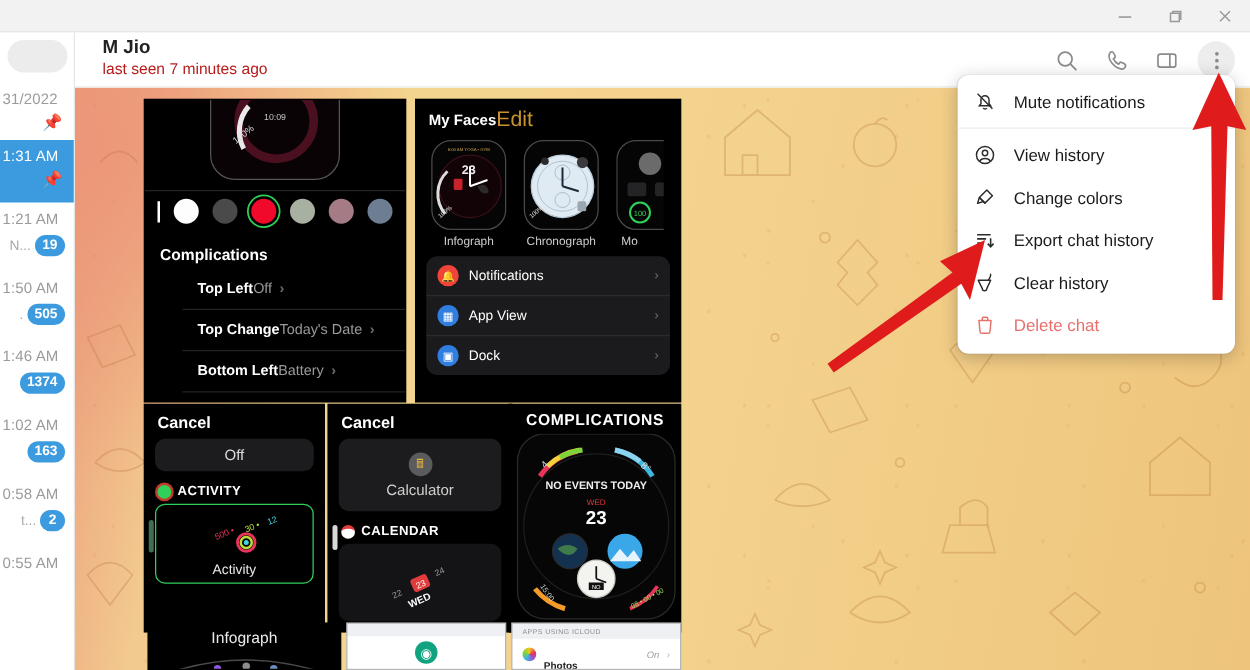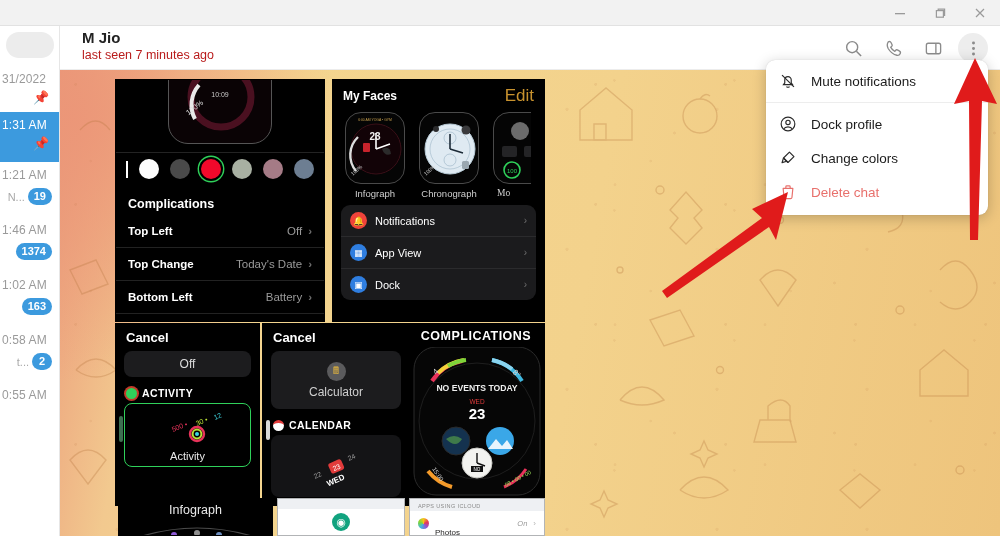--- a/index.html
+++ b/index.html
@@ -108,7 +108,7 @@
 
   .dot{ border-radius:50%; display:inline-block; }
 
-  .faces-hdr{ display:flex; justify-content:space-between; align-items:center; padding:6px 10px 2px; }
+  .faces-hdr{ display:flex; justify-content:flex-start; align-items:center; padding:6px 10px 2px; }
   .faces-hdr .t{ color:#fff; font-size:12px; font-weight:bold;}
   .faces-hdr .e{ color:#c8922e; font-size:17px;}
   .face{ width:60px; }

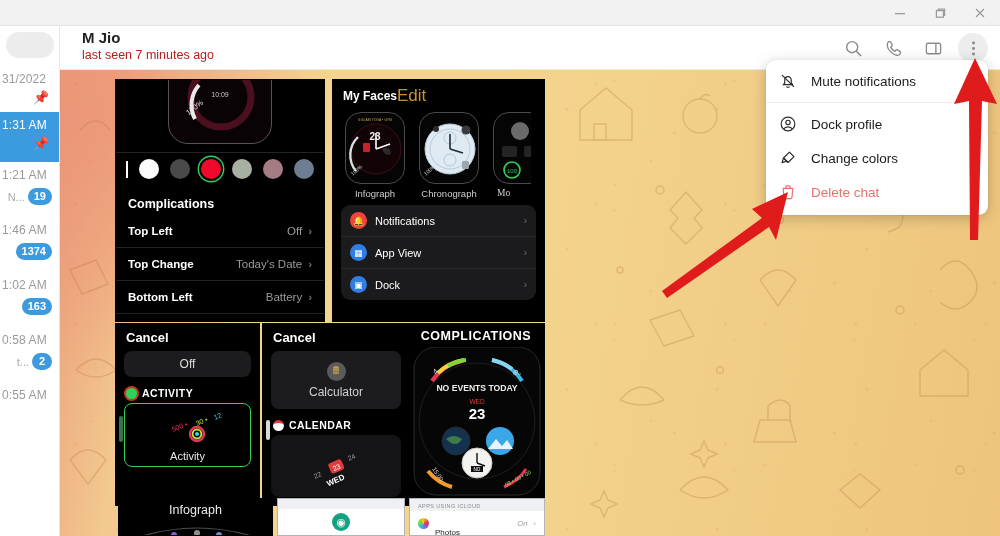--- a/index.html
+++ b/index.html
@@ -537,7 +537,7 @@
             <path d="M5.2 15.6 a5.2 4 0 0 1 9.6 0" fill="none" stroke="currentColor" stroke-width="1.3"></path>
           </svg>
       </span>
-      <span>Dock profile</span>
+      <span>View history</span>
     </div>
     <div class="mi">
       <span class="mic">

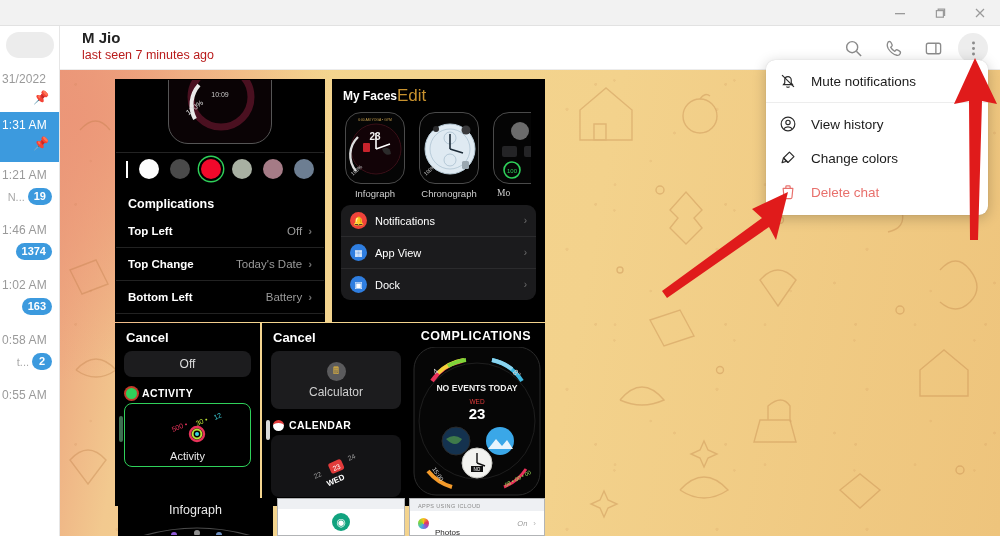--- a/index.html
+++ b/index.html
@@ -361,7 +361,7 @@
               <text x="18" y="60" font-size="6" fill="#2fd15a" text-anchor="middle">100</text>
             </svg>
           </div>
-          <div class="cap" style="text-align:left;padding-left:4px;font-family:Liberation Serif, serif;">Mo</div>
+          <div class="cap" style="text-align:left;padding-left:4px;">Mo</div>
         </div>
       </div>
       <div class="rowcard">

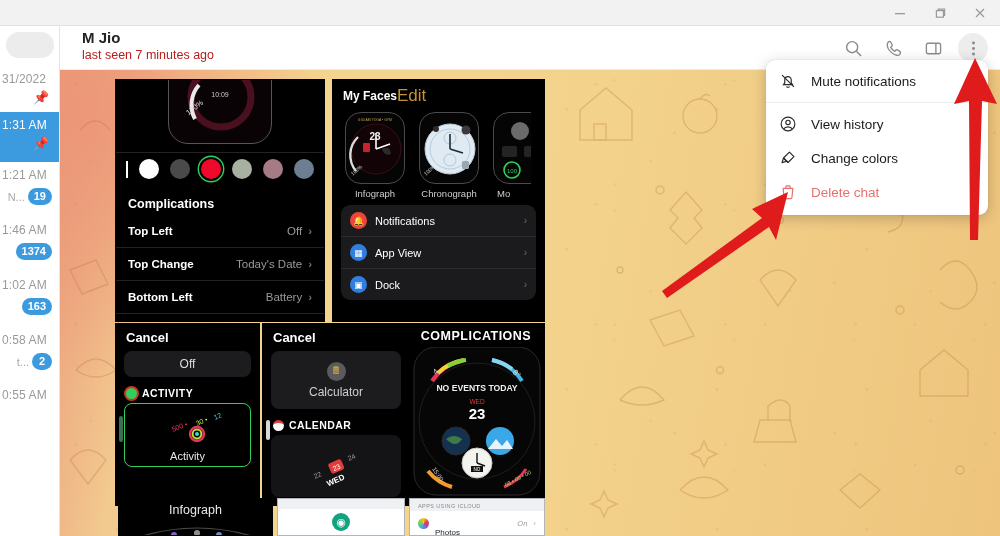--- a/index.html
+++ b/index.html
@@ -549,6 +549,15 @@
       </span>
       <span>Change colors</span>
     </div>
+    <div class="mi">
+      <span class="mic">
+        <svg width="18" height="18" viewBox="0 0 20 20">
+            <path d="M3 5.4 h12 M3 9 h8 M3 12.6 h6" stroke="currentColor" stroke-width="1.4"></path>
+            <path d="M15 8.4 v7.2 M12.4 13.2 L15 16 l2.6 -2.8" fill="none" stroke="currentColor" stroke-width="1.4"></path>
+          </svg>
+      </span>
+      <span>Export chat history</span>
+    </div>
     <div class="mi danger">
       <span class="mic">
         <svg width="18" height="18" viewBox="0 0 20 20">

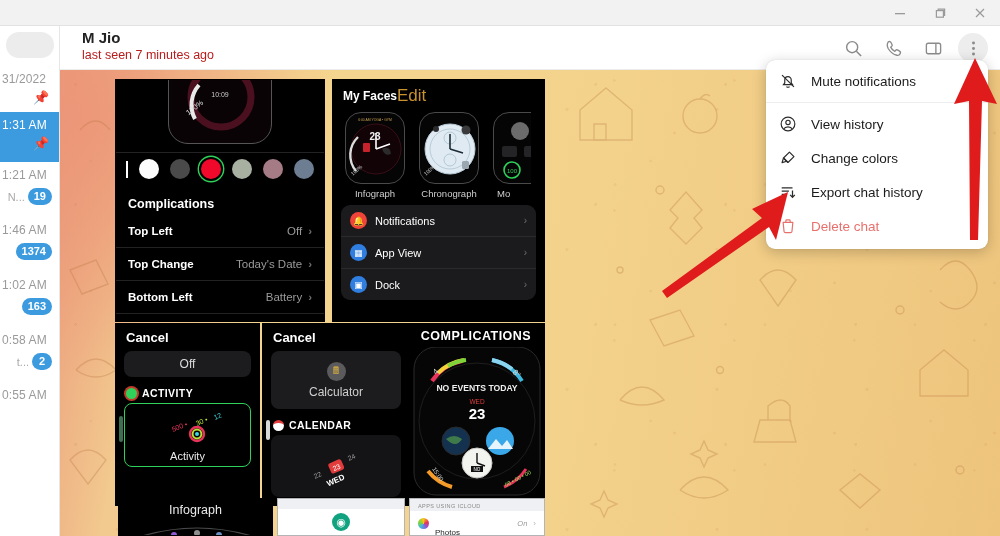--- a/index.html
+++ b/index.html
@@ -205,6 +205,13 @@
         </div>
       </div>
 
+      <div class="sb-row">
+        <div class="sb-time">1:50 AM</div>
+        <div class="sb-bottom">
+          <span class="sb-snippet">.</span>
+          <span class="badge">505</span>
+        </div>
+      </div>
 
       <div class="sb-row">
         <div class="sb-time">1:46 AM</div>

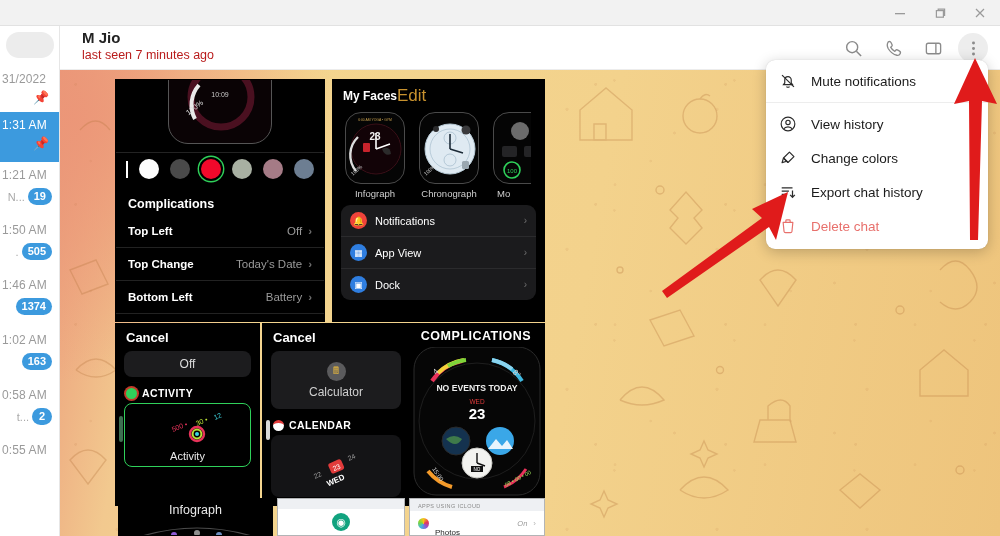--- a/index.html
+++ b/index.html
@@ -98,9 +98,9 @@
   }
   .tile{ position:absolute; background:#000; overflow:hidden; border:1px solid rgba(0,0,0,.25);}
   .ios-list-row{
-    display:flex; align-items:center; justify-content:space-between;
+    display:flex; align-items:center; justify-content:flex-start;
     padding:0 12px; border-bottom:1px solid #222; color:#fff;
-    font-size:11.5px; font-weight:bold; height:33px;
+    font-size:11.5px; font-weight:bold; height:33px;margin-left:30px;
   }
   .ios-list-row .val{ color:#9a9a9a; font-weight:normal; }
   .ios-list-row .chev{ color:#6e6e6e; margin-left:6px; }

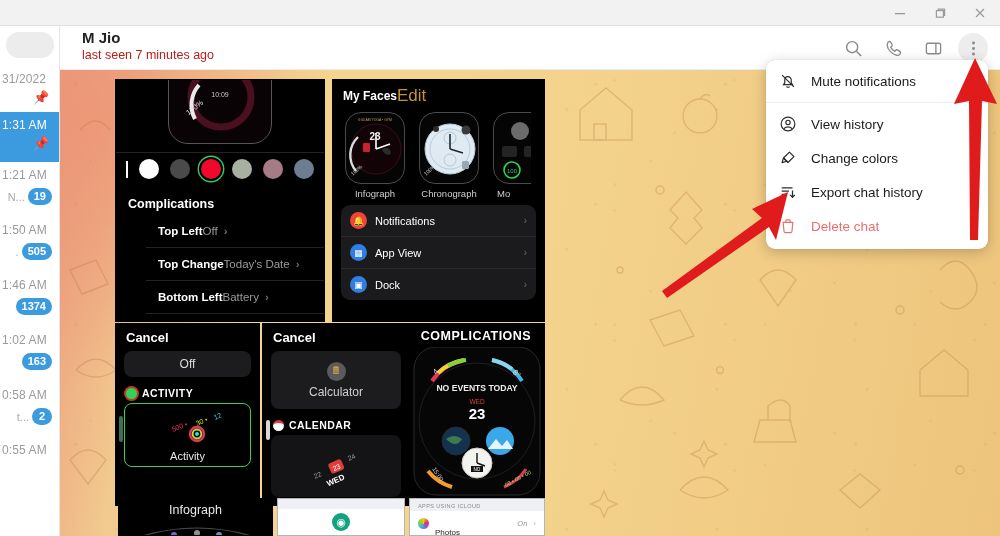--- a/index.html
+++ b/index.html
@@ -565,6 +565,15 @@
       </span>
       <span>Export chat history</span>
     </div>
+    <div class="mi">
+      <span class="mic">
+        <svg width="18" height="18" viewBox="0 0 20 20">
+            <path d="M4 8 h11 l-3.4 7.4 a2 2 0 0 1 -4 0 z" fill="none" stroke="currentColor" stroke-width="1.3" stroke-linejoin="round"></path>
+            <path d="M13 8 q3 -5 1.6 -5.6" fill="none" stroke="currentColor" stroke-width="1.3"></path>
+          </svg>
+      </span>
+      <span>Clear history</span>
+    </div>
     <div class="mi danger">
       <span class="mic">
         <svg width="18" height="18" viewBox="0 0 20 20">

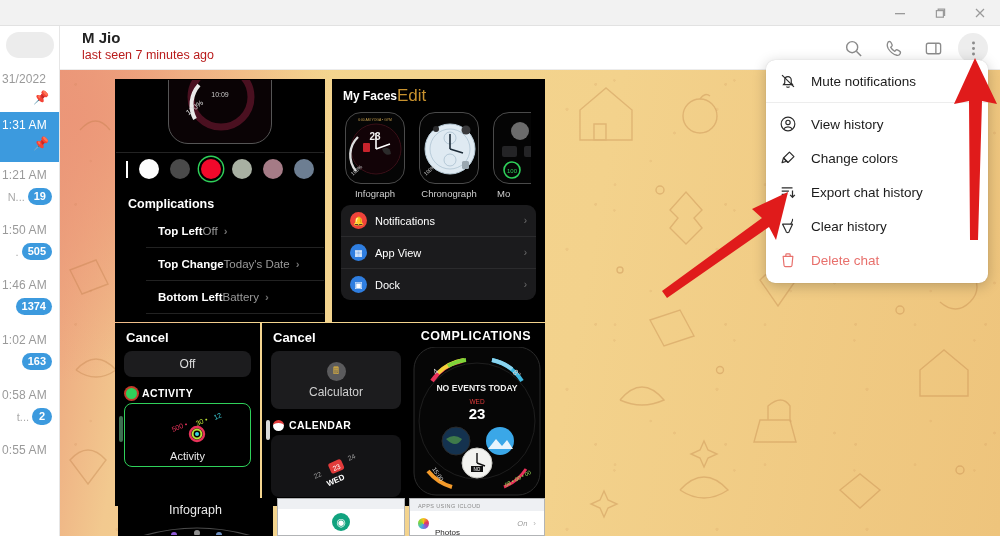--- a/index.html
+++ b/index.html
@@ -484,7 +484,7 @@
       <div style="font-size:5.5px;color:#8a8a8a;padding:4px 0 2px 8px;letter-spacing:.4px;">APPS USING ICLOUD</div>
       <div style="background:#fff;height:24px;display:flex;align-items:center;gap:6px;padding:0 8px;">
         <span class="dot" style="width:11px;height:11px;background:conic-gradient(#f5c518,#e8335a,#8e5ad6,#3fb8e0,#7fd43a,#f5c518);"></span>
-        <span style="font-size:8px;font-weight:normal;color:#222;margin-top:18px;">Photos</span>
+        <span style="font-size:8px;font-weight:bold;color:#222;margin-top:18px;">Photos</span>
         <span style="margin-left:auto;font-size:7.5px;color:#9a9a9a;font-style:italic;">On</span>
         <span style="font-size:8px;color:#b5b5b5;">›</span>
       </div>

